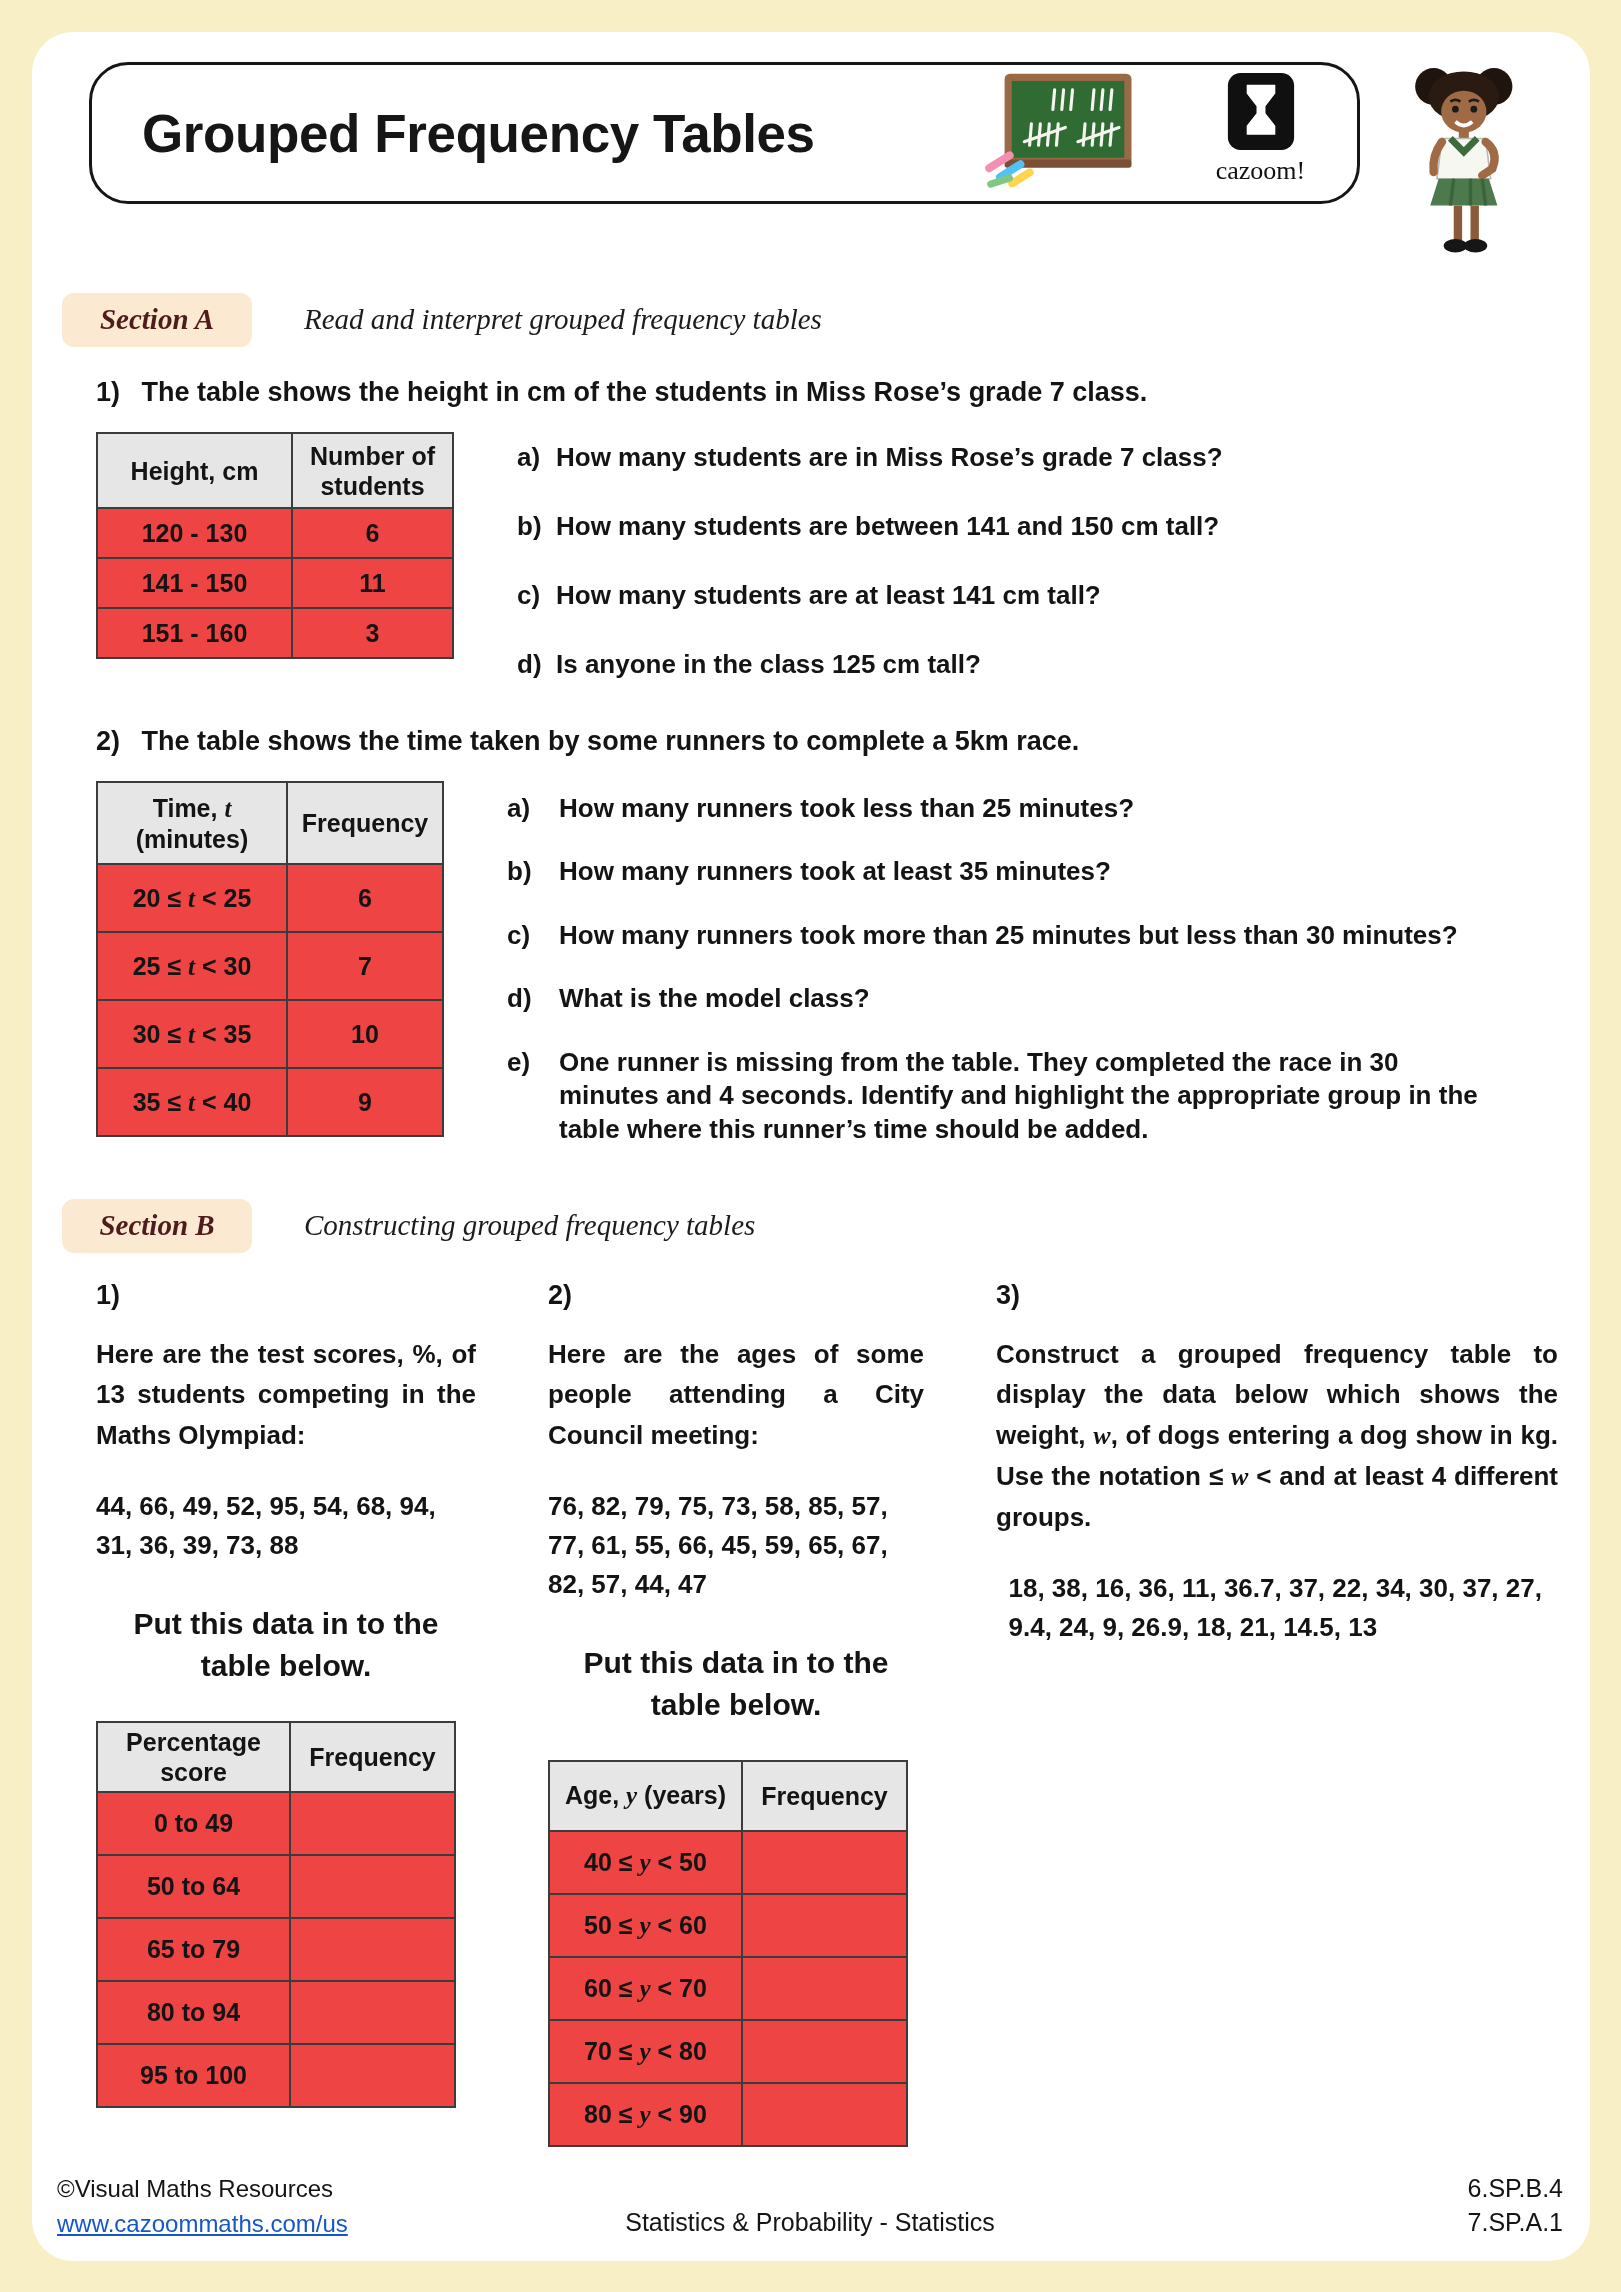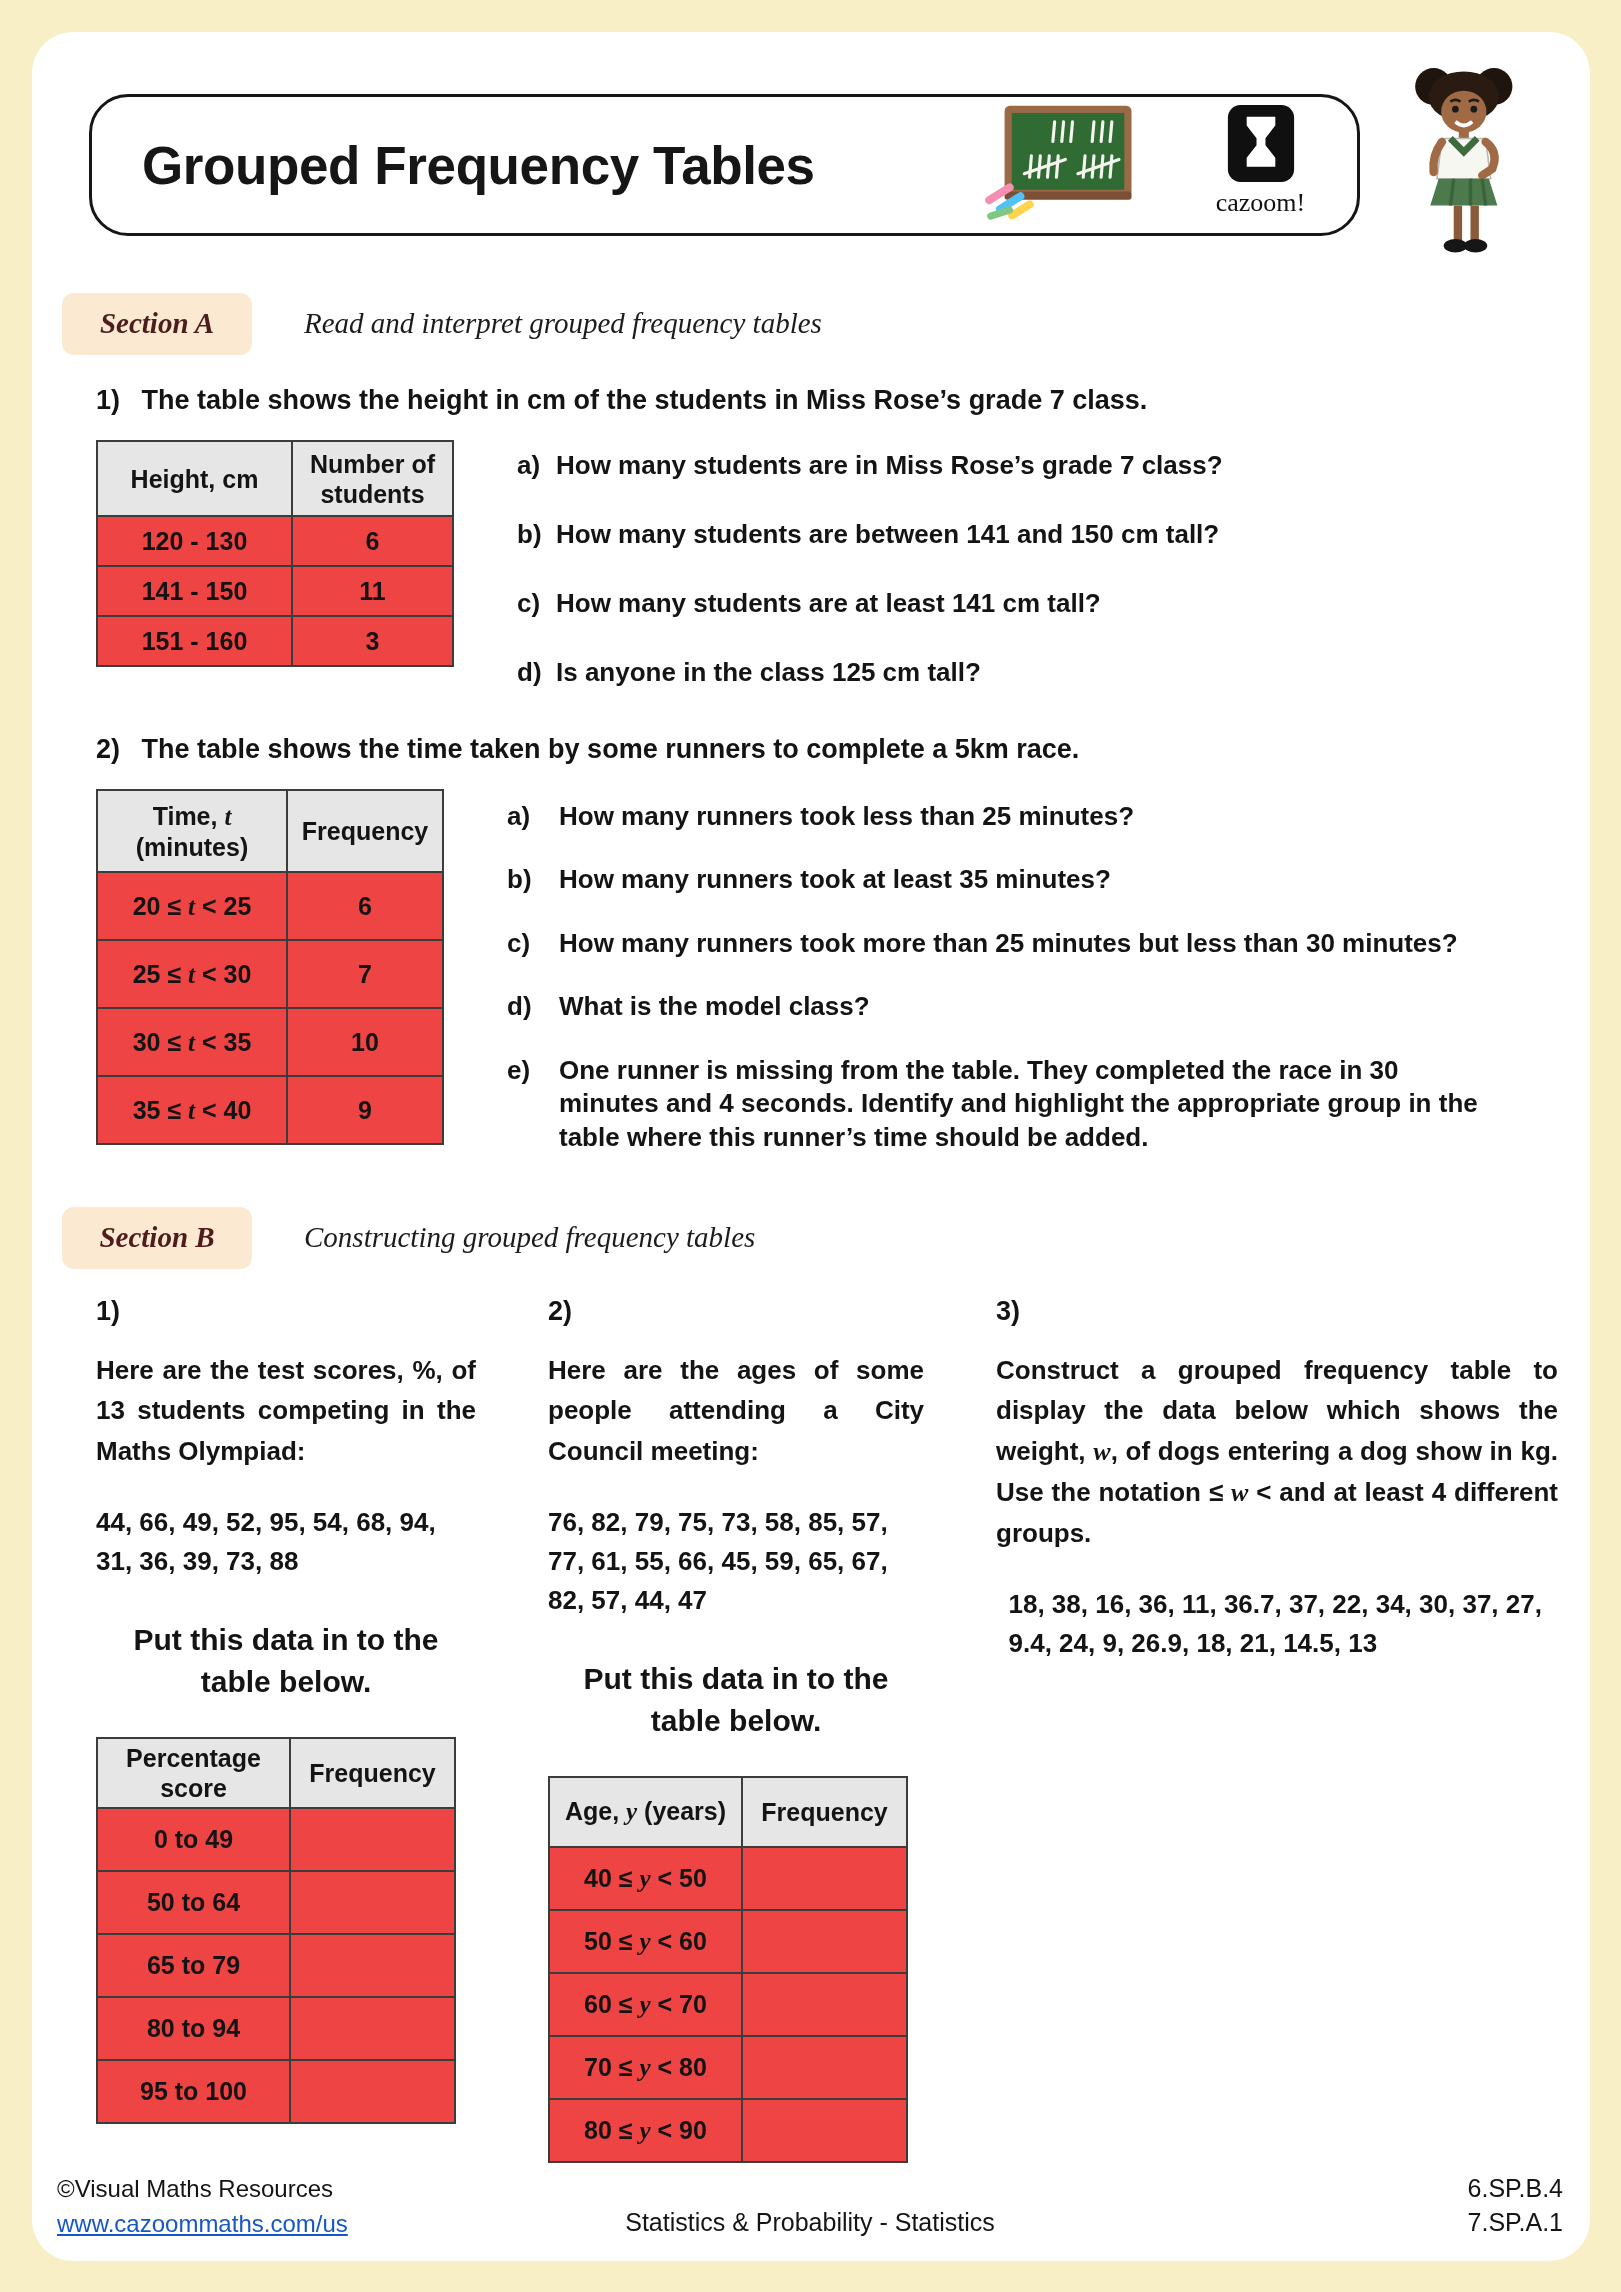--- a/index.html
+++ b/index.html
@@ -16,7 +16,7 @@
   }
 
   
-  .header-row{display:flex;align-items:center;margin:30px 19.7px 0 57px;}
+  .header-row{display:flex;align-items:flex-start;margin:30px 19.7px 0 57px;}
   .title-box{position:relative;width:1265px;height:136px;border:3.6px solid #161616;border-radius:39px;flex:none;background:#fff;}
   .page-title{position:absolute;left:50px;top:50%;transform:translateY(-50%);
     font-size:53px;font-weight:800;color:#161616;white-space:nowrap;letter-spacing:-0.4px;}

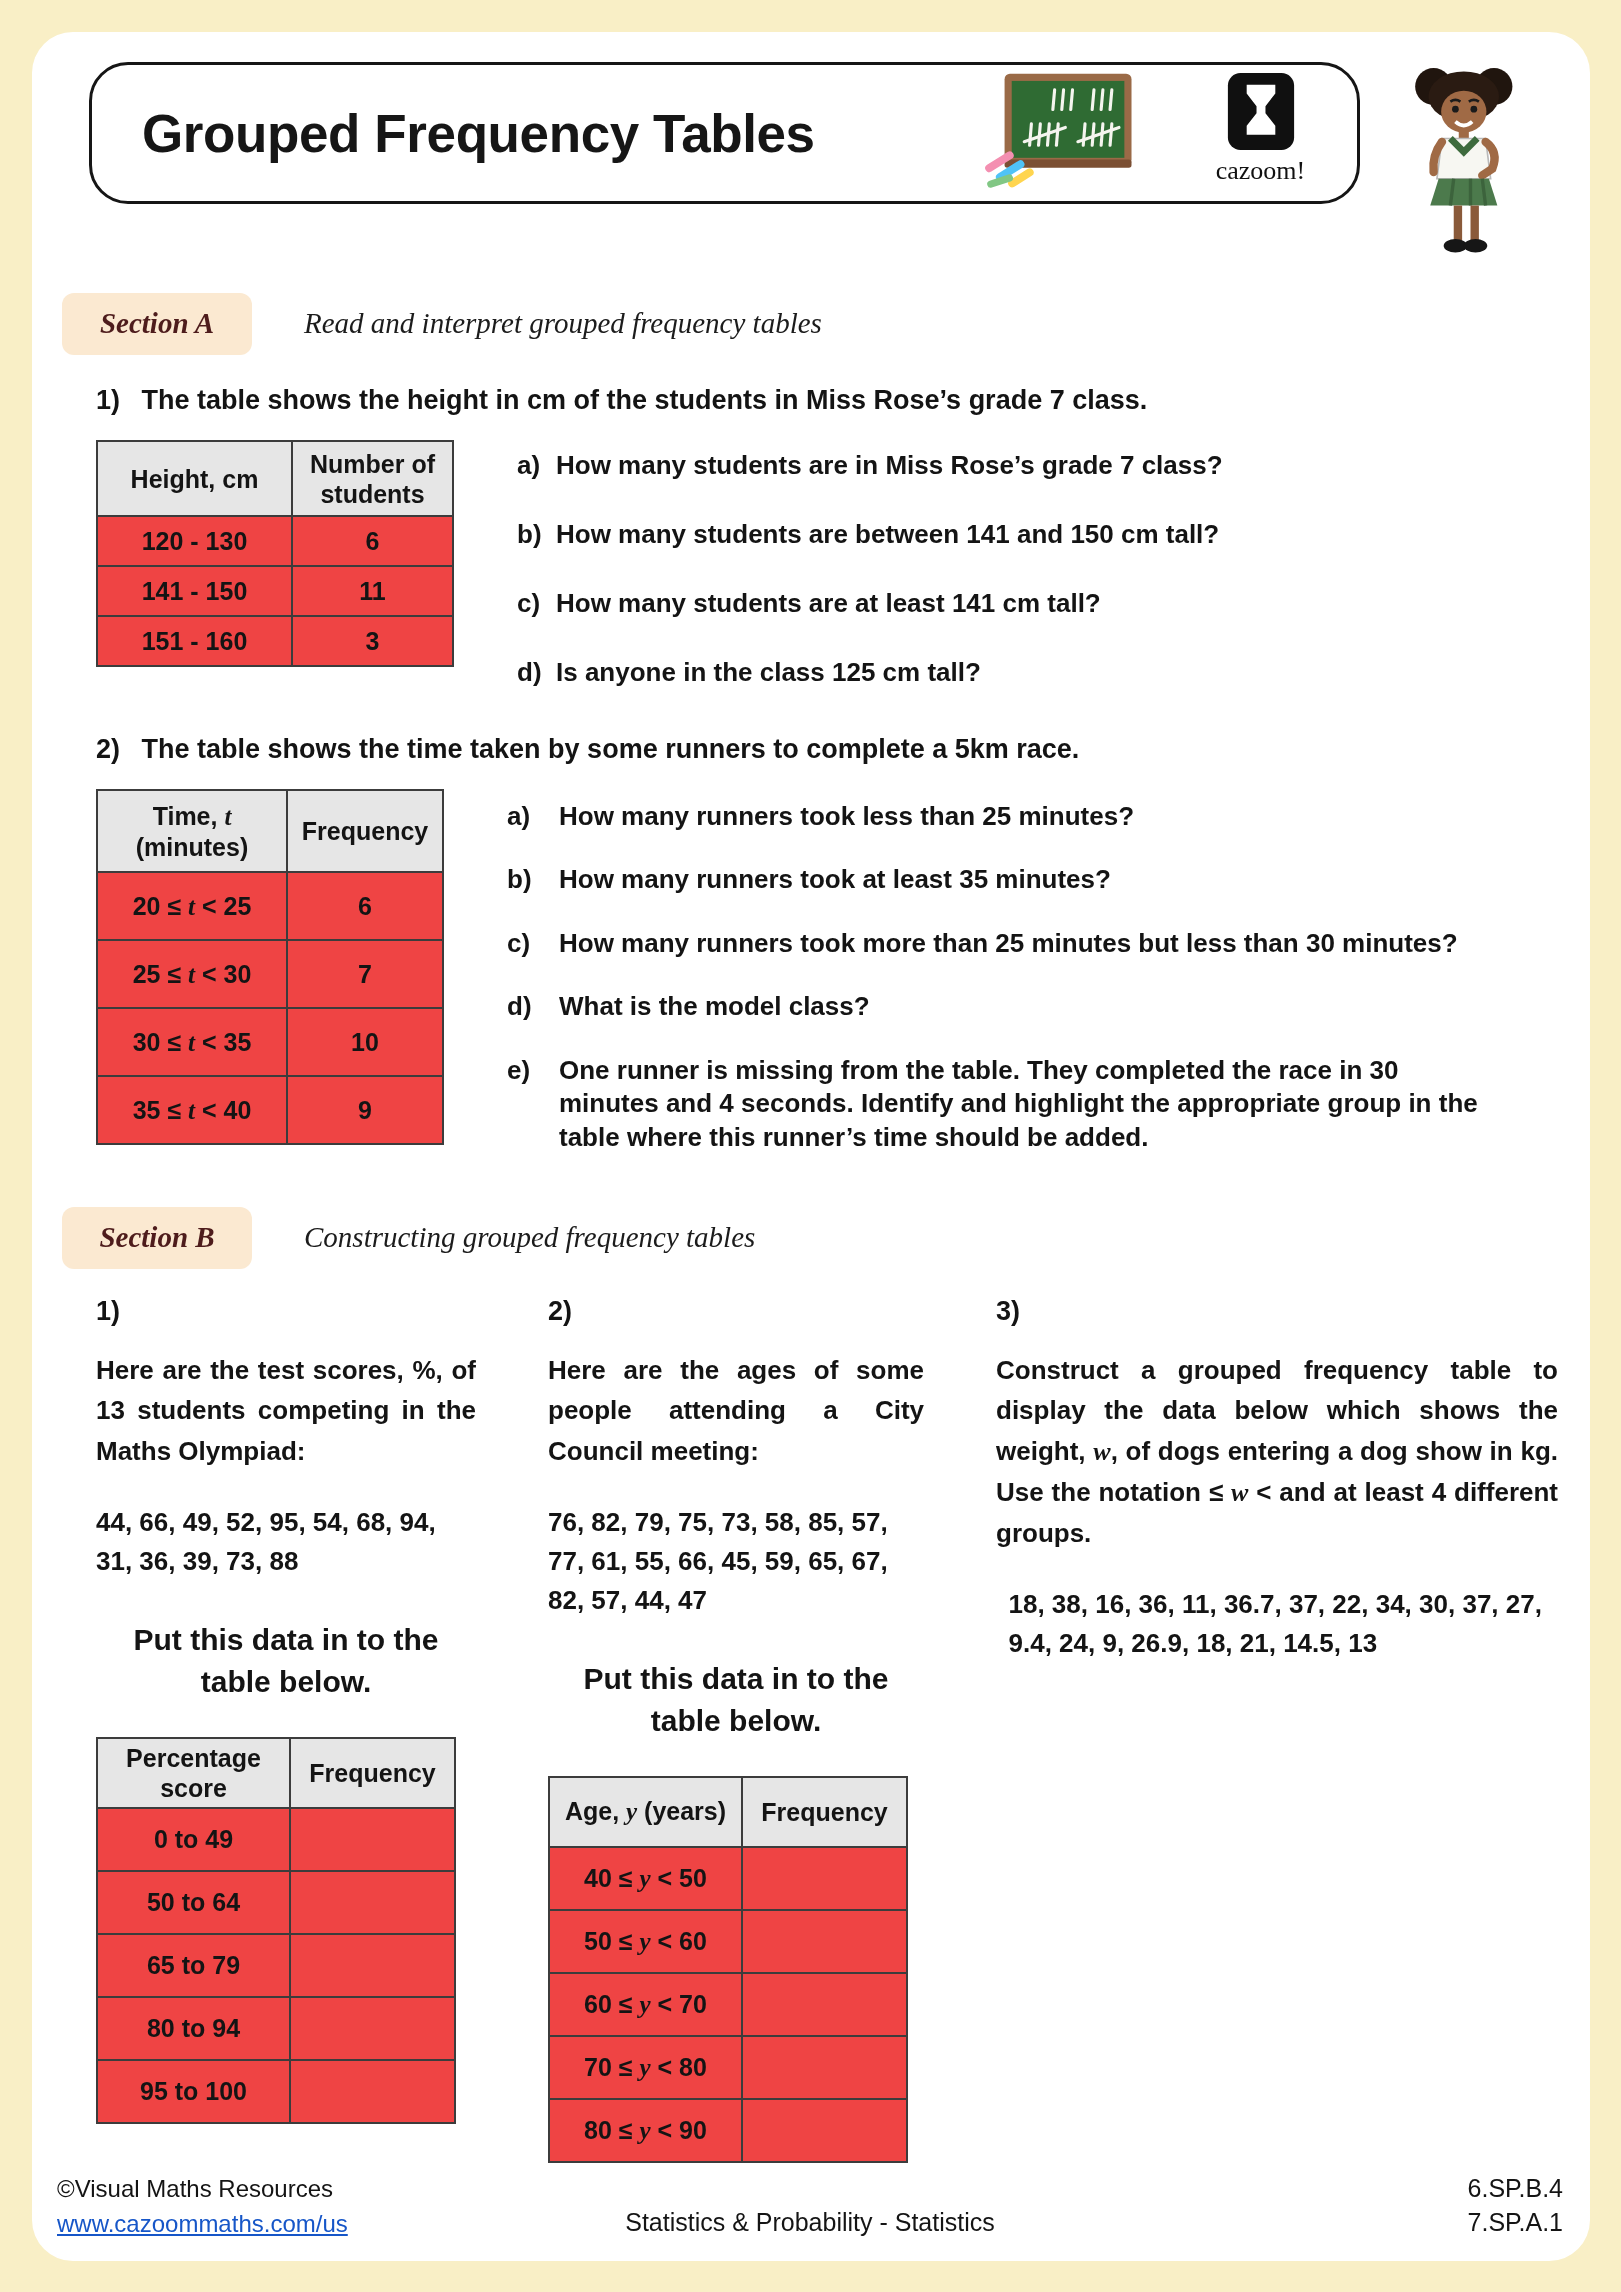--- a/index.html
+++ b/index.html
@@ -27,7 +27,7 @@
 
   
   .section-row{display:flex;align-items:center;gap:52px;margin:25px 0 0 30px;}
-  .badge{width:190px;height:62px;background:#FBE9D1;border-radius:12px;flex:none;
+  .badge{width:190px;height:54px;background:#FBE9D1;border-radius:12px;flex:none;
     display:flex;align-items:center;justify-content:center;
     font-family:"Liberation Serif",serif;font-style:italic;font-weight:700;font-size:29px;color:#4E1C1C;}
   .subtitle{font-family:"Liberation Serif",serif;font-style:italic;font-size:29px;color:#1c1c1c;}

